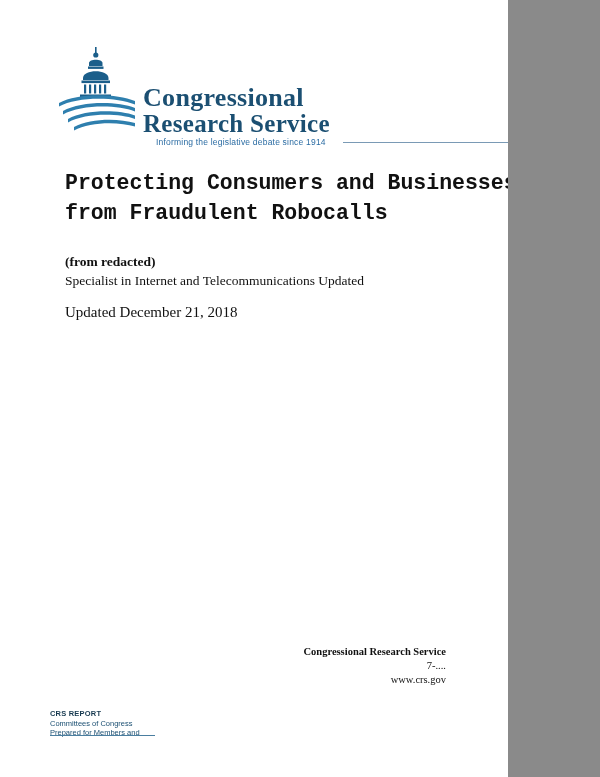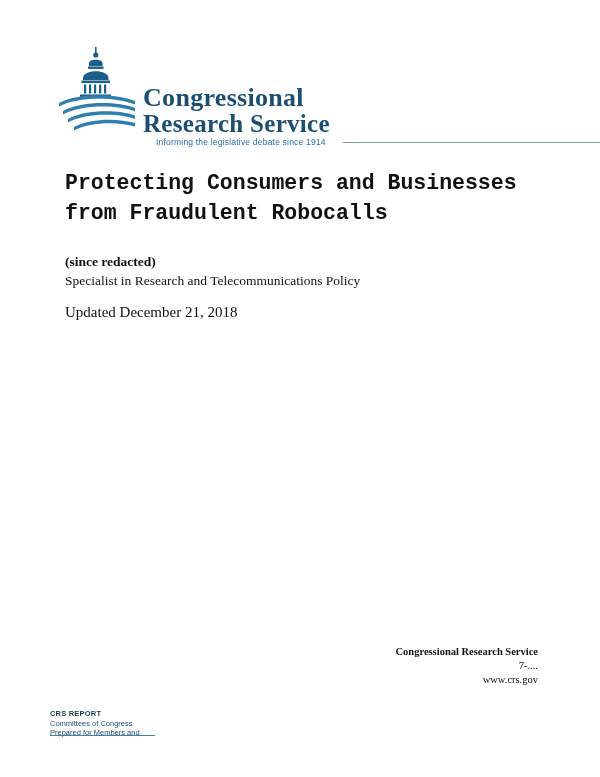--- a/index.html
+++ b/index.html
@@ -9,7 +9,7 @@
   }
   .page {
     position: relative;
-    width: 600px;
+    width: 508px;
     height: 777px;
     background: #ffffff;
     overflow: hidden;

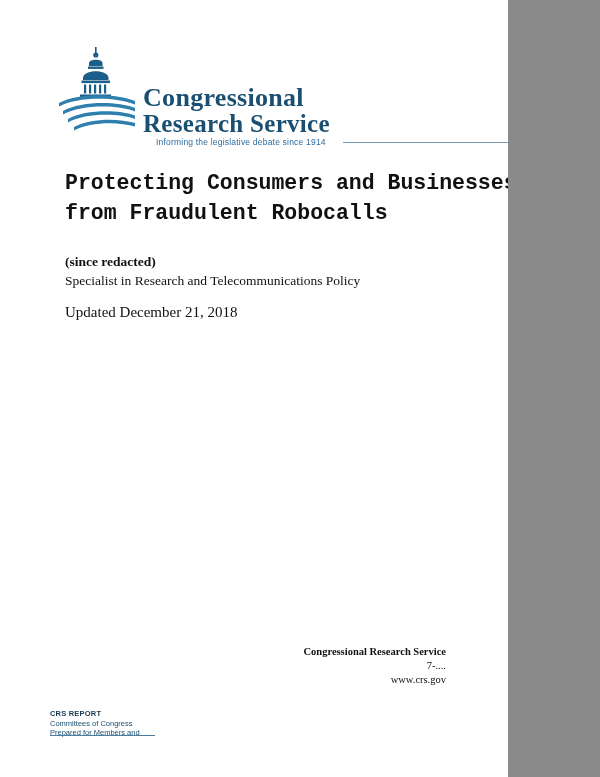--- a/index.html
+++ b/index.html
@@ -192,7 +192,7 @@
   </div>
 
   <div class="title">Protecting Consumers and Businesses from Fraudulent Robocalls</div>
-  <div class="author">(since redacted)</div>
+  <div class="author">(from redacted)</div>
   <div class="author-title">Specialist in Research and Telecommunications Policy</div>
   <div class="updated">Updated December 21, 2018</div>
 

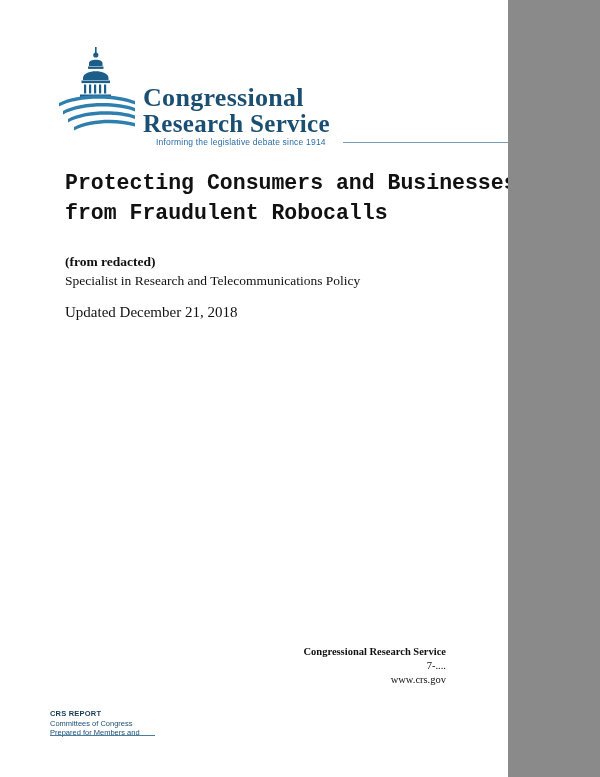--- a/index.html
+++ b/index.html
@@ -193,7 +193,7 @@
 
   <div class="title">Protecting Consumers and Businesses from Fraudulent Robocalls</div>
   <div class="author">(from redacted)</div>
-  <div class="author-title">Specialist in Research and Telecommunications Policy</div>
+  <div class="author-title">Specialist in Internet and Telecommunications Updated</div>
   <div class="updated">Updated December 21, 2018</div>
 
   <div class="footer-right">

